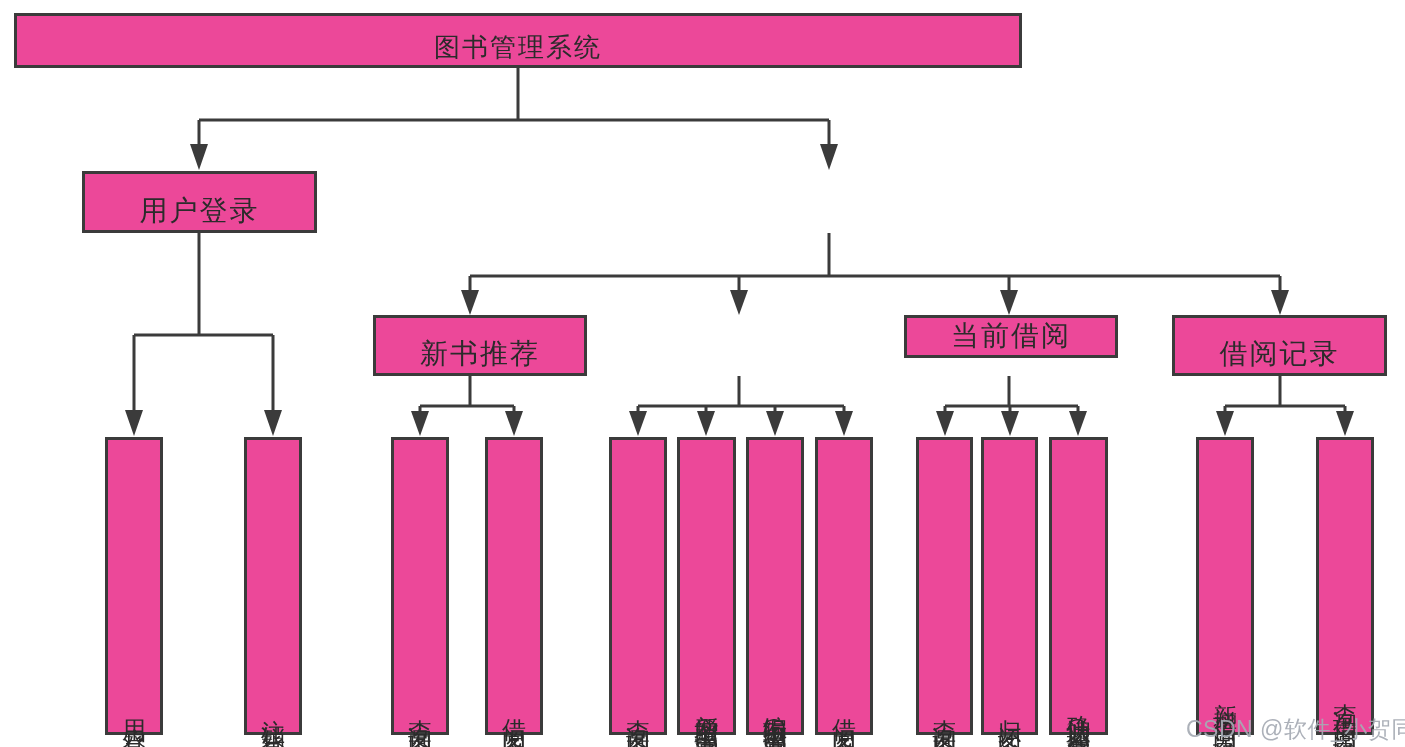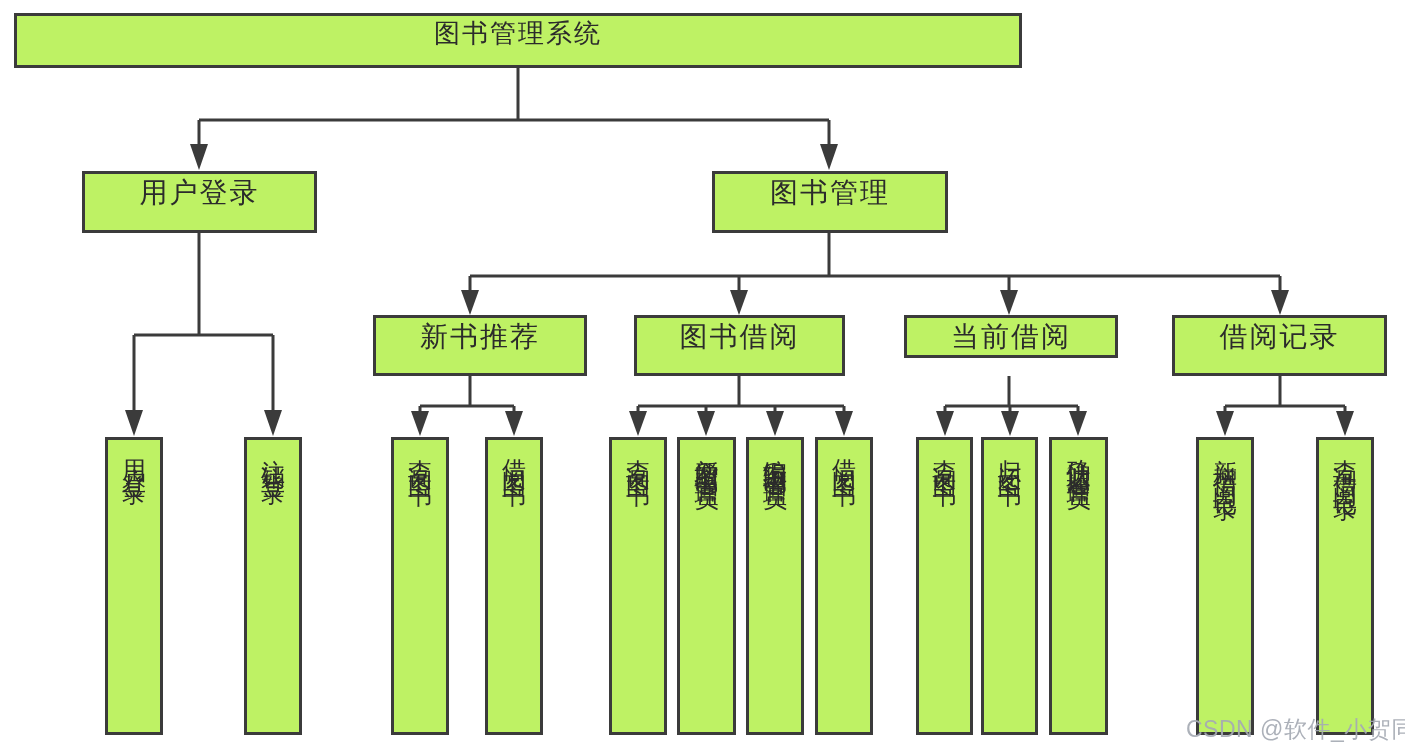--- a/index.html
+++ b/index.html
@@ -12,8 +12,8 @@
   .wires path { stroke:var(--line,#3b3b3b); stroke-width:3; fill:none; }
   .wires polygon { fill:var(--line,#3b3b3b); stroke:none; }
   .node {
-    position:absolute; background:#bef264; border:3px solid var(--line,#3b3b3b);
-    display:flex; align-items:flex-start; justify-content:center;
+    position:absolute; background:#ec4899; border:3px solid var(--line,#3b3b3b);
+    display:flex; align-items:flex-end; justify-content:center;
     color:var(--text,#2b2b2b); z-index:2;
   }
   .node .lbl { font-size:28px; letter-spacing:2px; white-space:nowrap; }

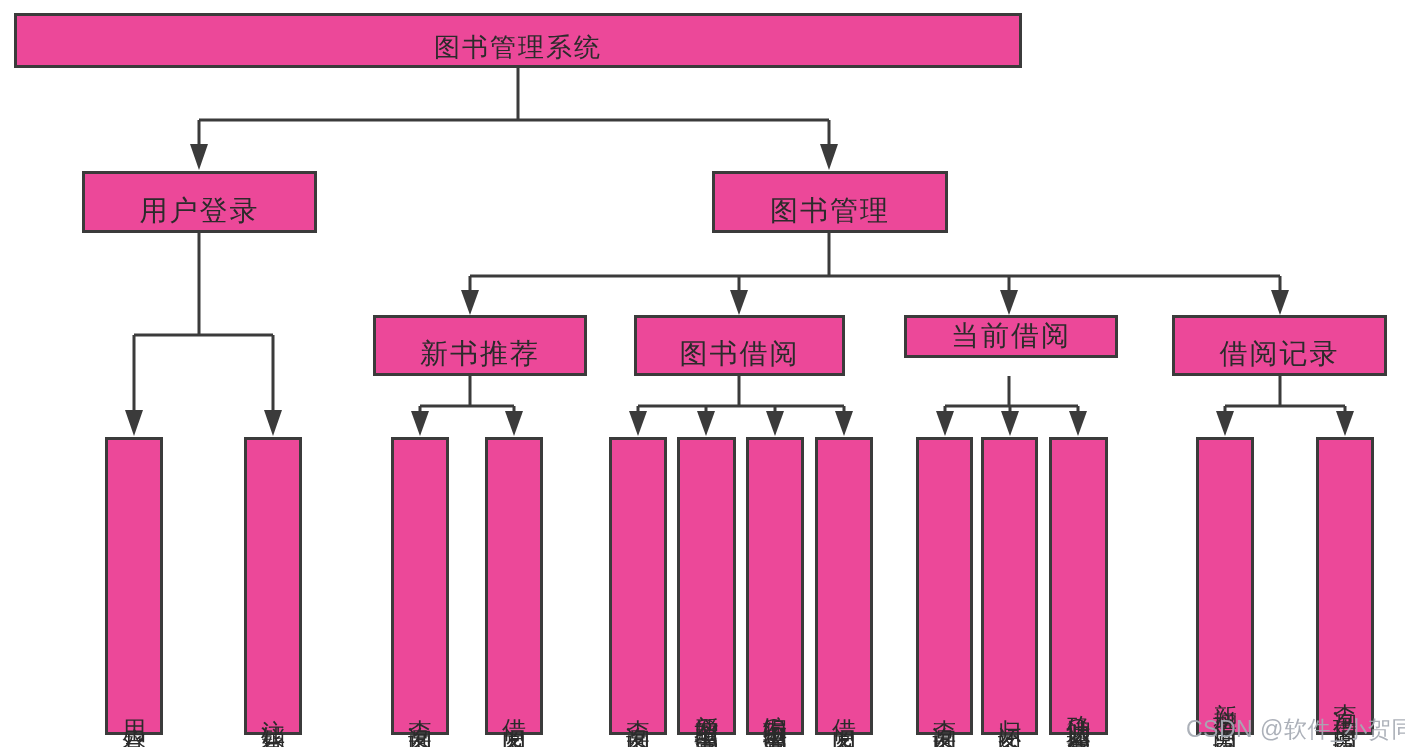--- a/index.html
+++ b/index.html
@@ -84,9 +84,6 @@
   <div class="node" style="left:82px; top:171px; width:235px; height:62px;">
     <span class="lbl">用户登录</span>
   </div>
-  <div class="node" style="left:712px; top:171px; width:236px; height:62px;">
-    <span class="lbl">图书管理</span>
-  </div>
 
   <div class="node" style="left:364px; top:315px; width:214px; height:61px;margin-left:9px;">
     <span class="lbl">新书推荐</span>

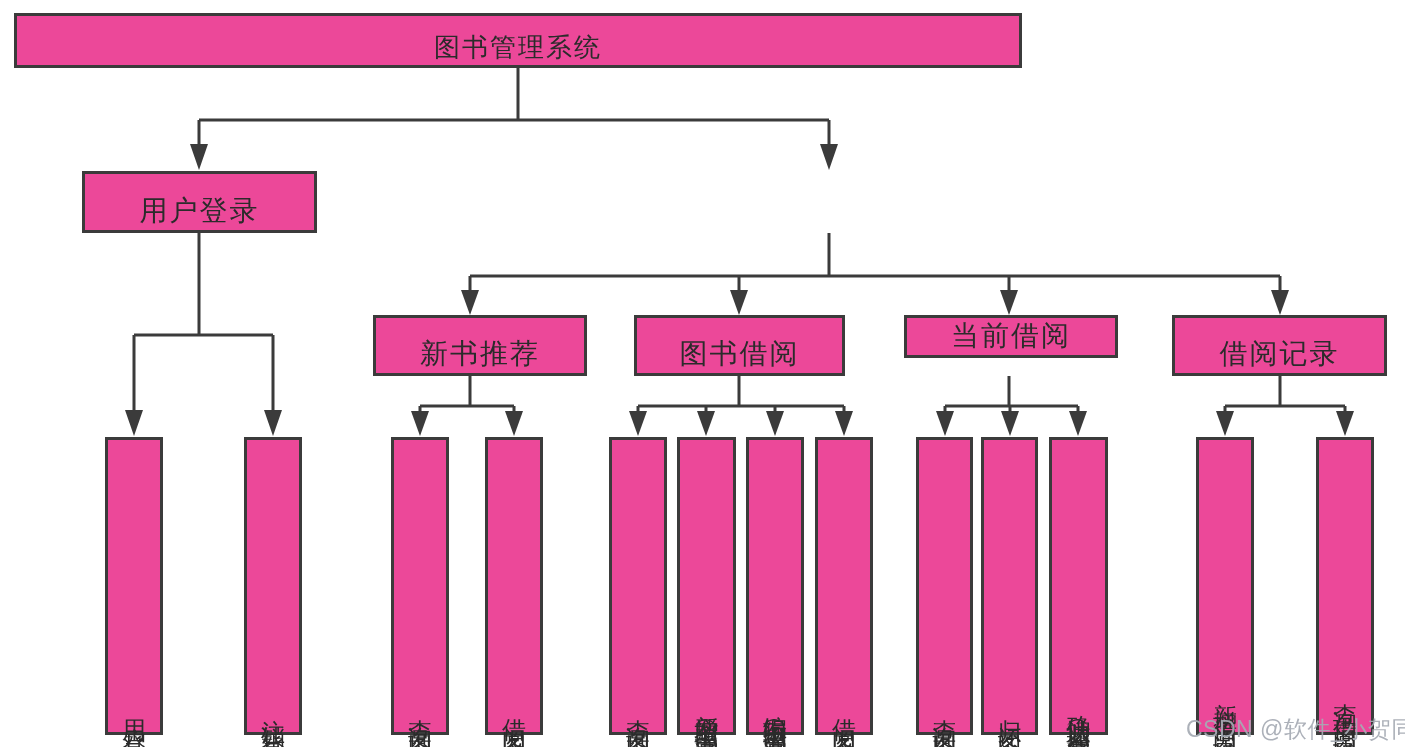--- a/index.html
+++ b/index.html
@@ -88,9 +88,6 @@
   <div class="node" style="left:364px; top:315px; width:214px; height:61px;margin-left:9px;">
     <span class="lbl">新书推荐</span>
   </div>
-  <div class="node" style="left:634px; top:315px; width:211px; height:61px;">
-    <span class="lbl">图书借阅</span>
-  </div>
   <div class="node" style="left:904px; top:315px; width:214px; height:43px;">
     <span class="lbl">当前借阅</span>
   </div>

